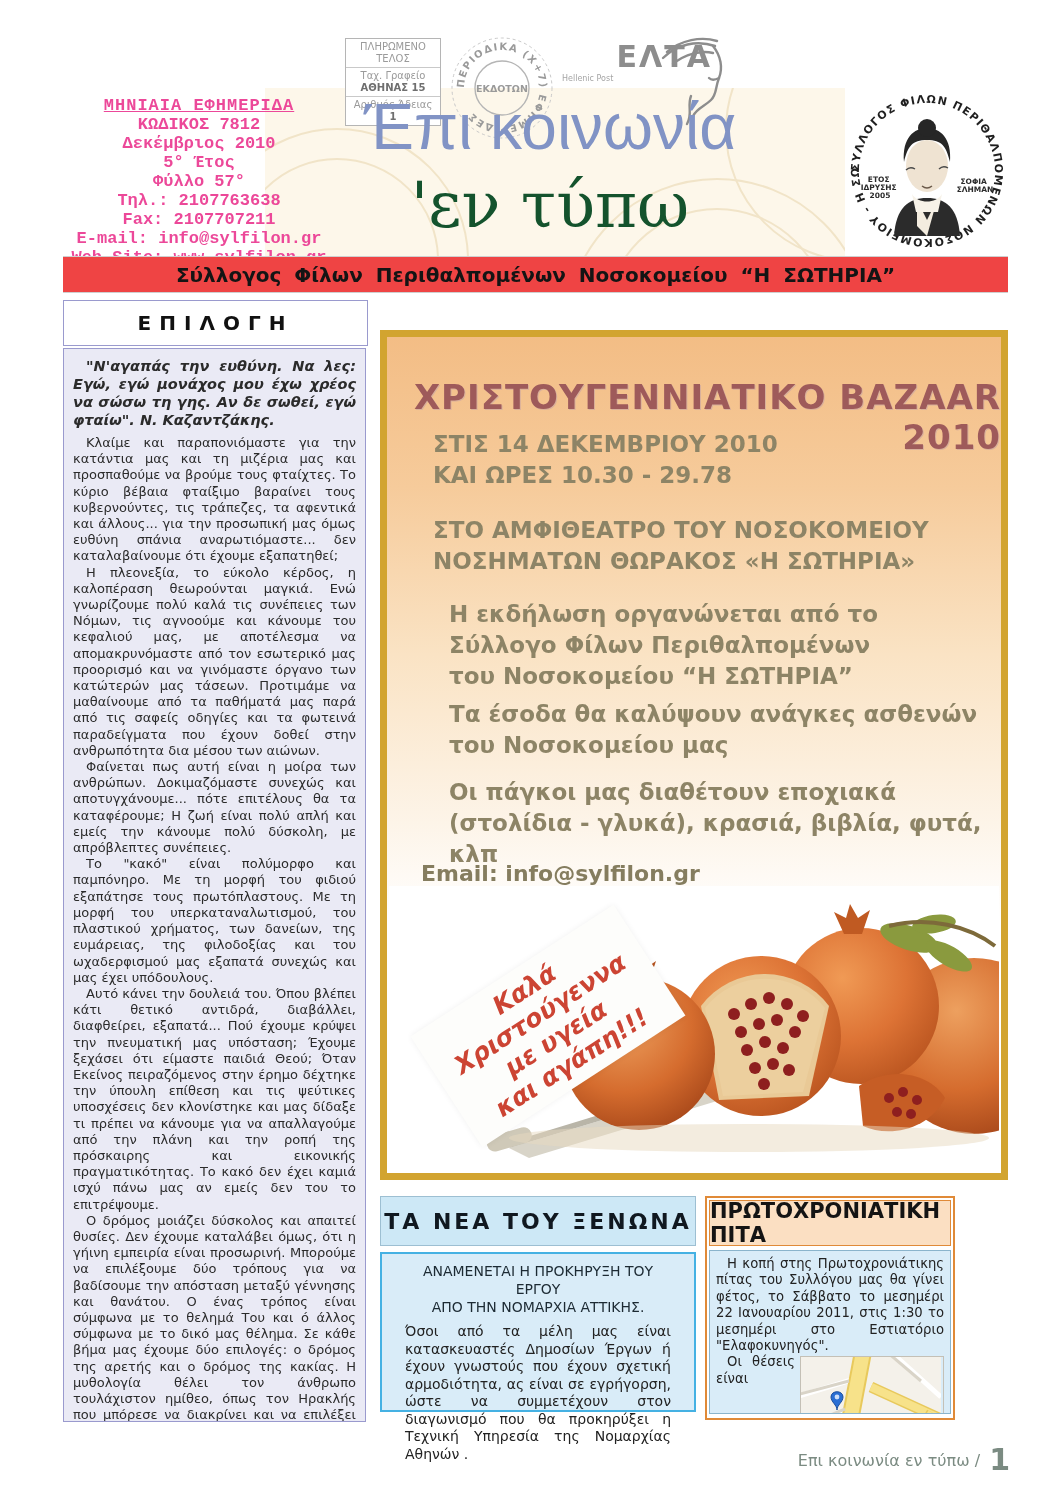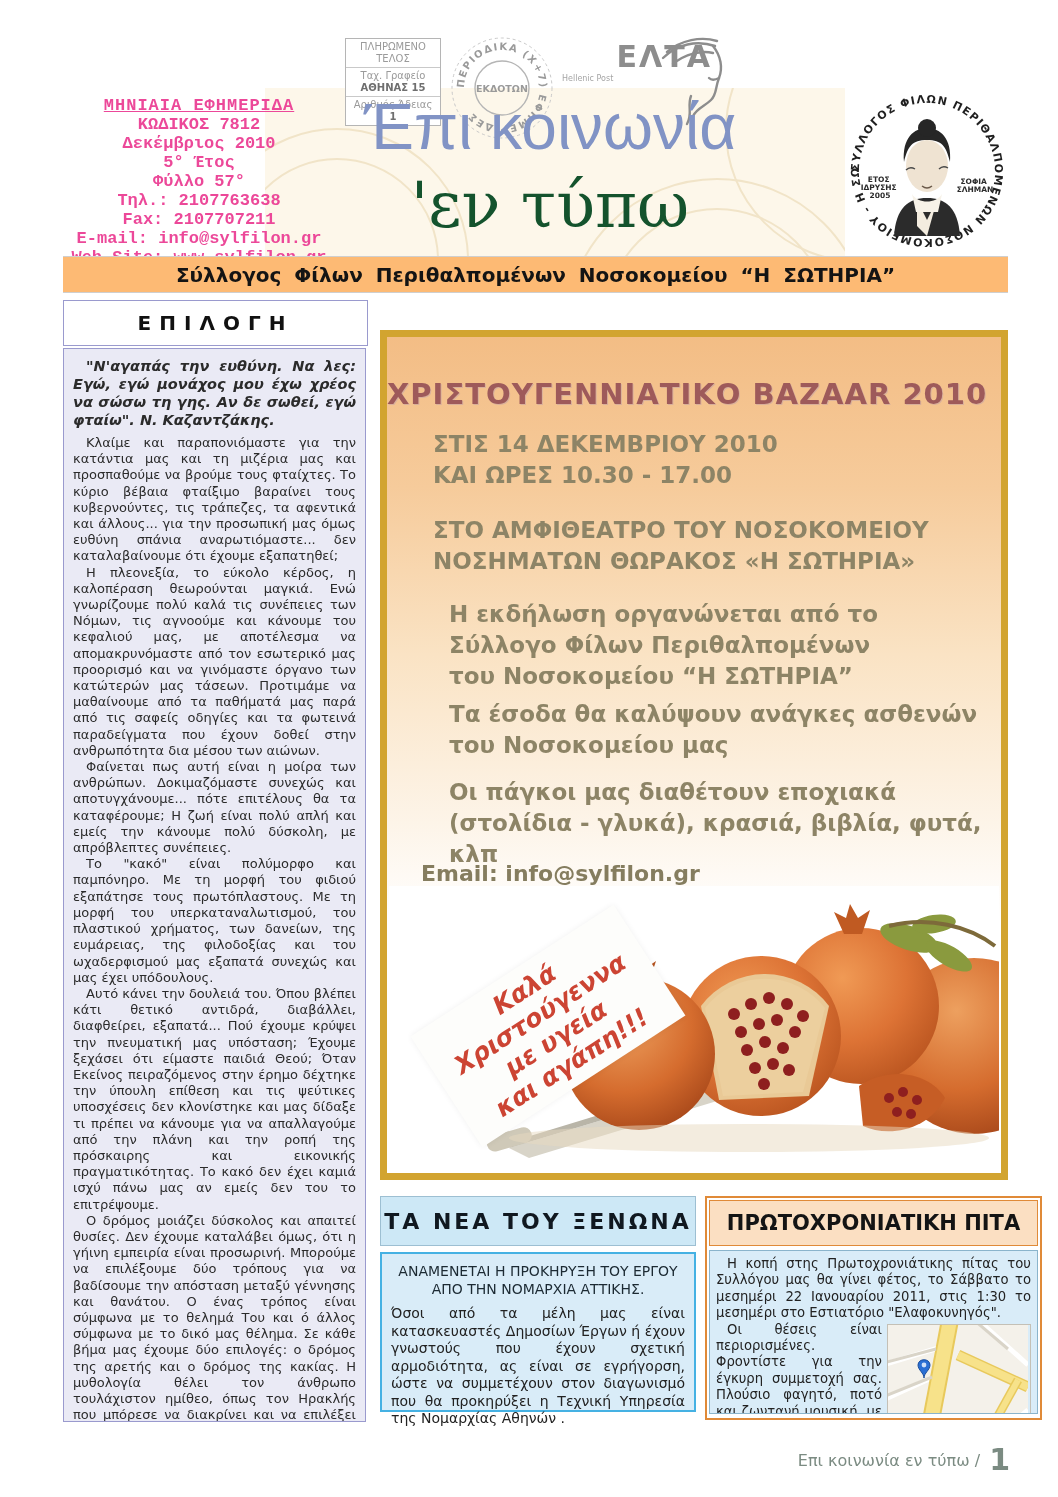--- a/index.html
+++ b/index.html
@@ -28,7 +28,7 @@
   .np-title2{position:absolute;left:270px;top:168px;width:560px;text-align:center;
     font-family:"DejaVu Serif","Liberation Serif",serif;font-size:64px;line-height:74px;}
   .assoc-logo{position:absolute;left:842px;top:86px;width:170px;height:170px;}
-  .band{position:absolute;left:63px;top:256px;width:945px;height:35px;background:#fdba74;
+  .band{position:absolute;left:63px;top:256px;width:945px;height:35px;background:#ef4444;
     border-top:1px solid #cfcfcf;border-bottom:1px solid #cfcfcf;
     display:flex;align-items:center;justify-content:center;
     font-size:20px;font-weight:bold;color:#141414;word-spacing:6px;}

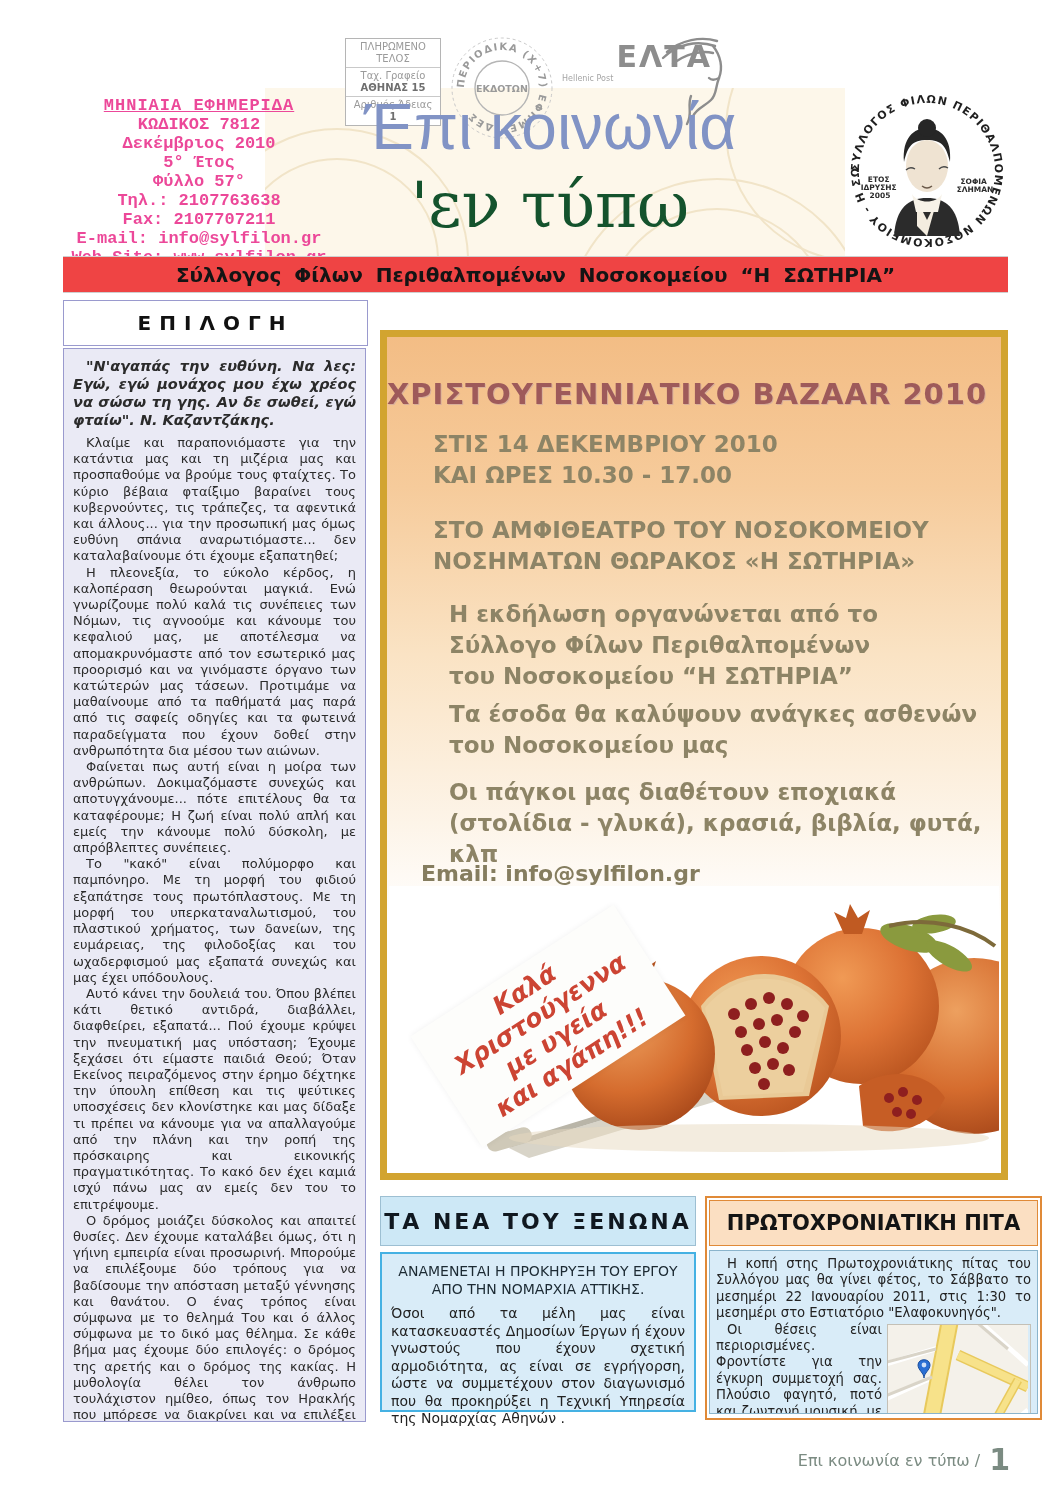--- a/index.html
+++ b/index.html
@@ -47,8 +47,8 @@
   .poster{position:absolute;left:380px;top:330px;width:628px;height:850px;box-sizing:border-box;
     border:7px solid #d2a430;
     background:linear-gradient(180deg,#f3bd85 0%,#f6cb9b 18%,#fae3c4 38%,#fdf4e8 58%,#ffffff 70%);}
-  .poster .ptitle{position:absolute;top:40px;left:0;width:100%;text-align:left;
-    font-size:29px;font-weight:bold;color:#9e5a5a;letter-spacing:1px;
+  .poster .ptitle{position:absolute;top:40px;left:0;width:100%;text-align:right;
+    font-size:34px;font-weight:bold;color:#9e5a5a;letter-spacing:1px;
     text-shadow:1px 1px 0 #d9b09b;}
   .pline{font-weight:bold;color:#8d8466;font-size:23px;line-height:31px;}
   .pos-dates{position:absolute;top:92px;left:46px;}

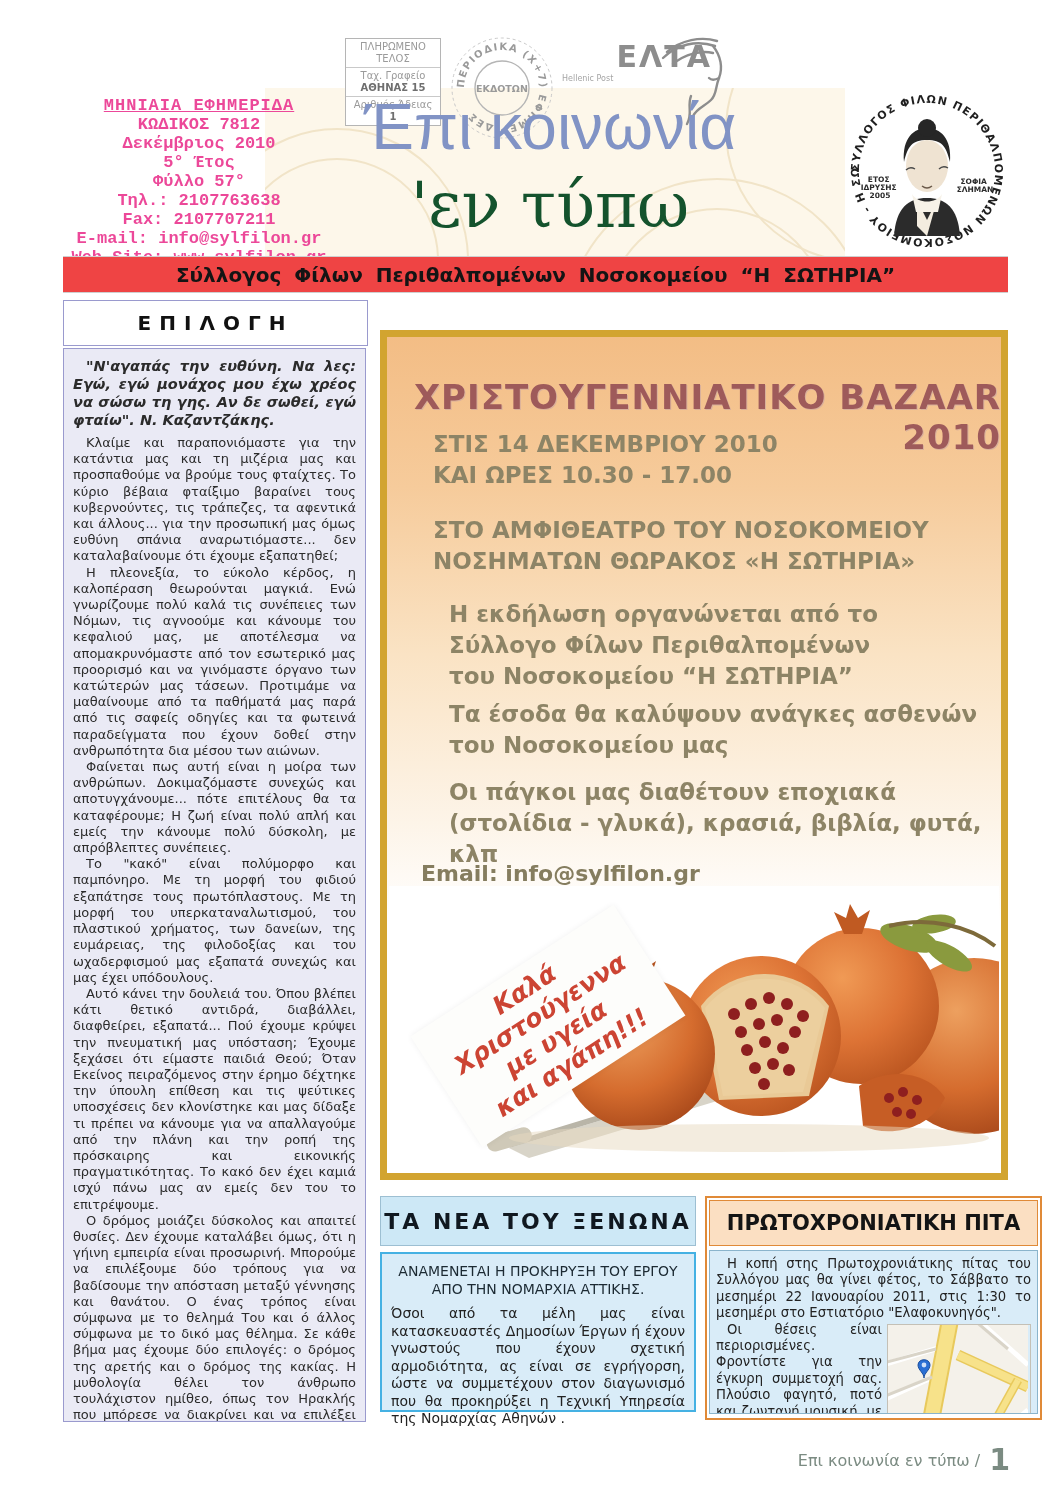--- a/index.html
+++ b/index.html
@@ -207,7 +207,7 @@
     <div class="ptitle">ΧΡΙΣΤΟΥΓΕΝΝΙΑΤΙΚΟ BAZAAR 2010</div>
     <div class="pline pos-dates">
       <div>ΣΤΙΣ 14 ΔΕΚΕΜΒΡΙΟΥ 2010</div>
-      <div>ΚΑΙ ΩΡΕΣ 10.30 - 17.00</div>
+      <div>ΚΑΙ ΩΡΕΣ 10.30 - 29.78</div>
     </div>
     <div class="pline pos-venue">
       <div>ΣΤΟ ΑΜΦΙΘΕΑΤΡΟ ΤΟΥ ΝΟΣΟΚΟΜΕΙΟΥ</div>

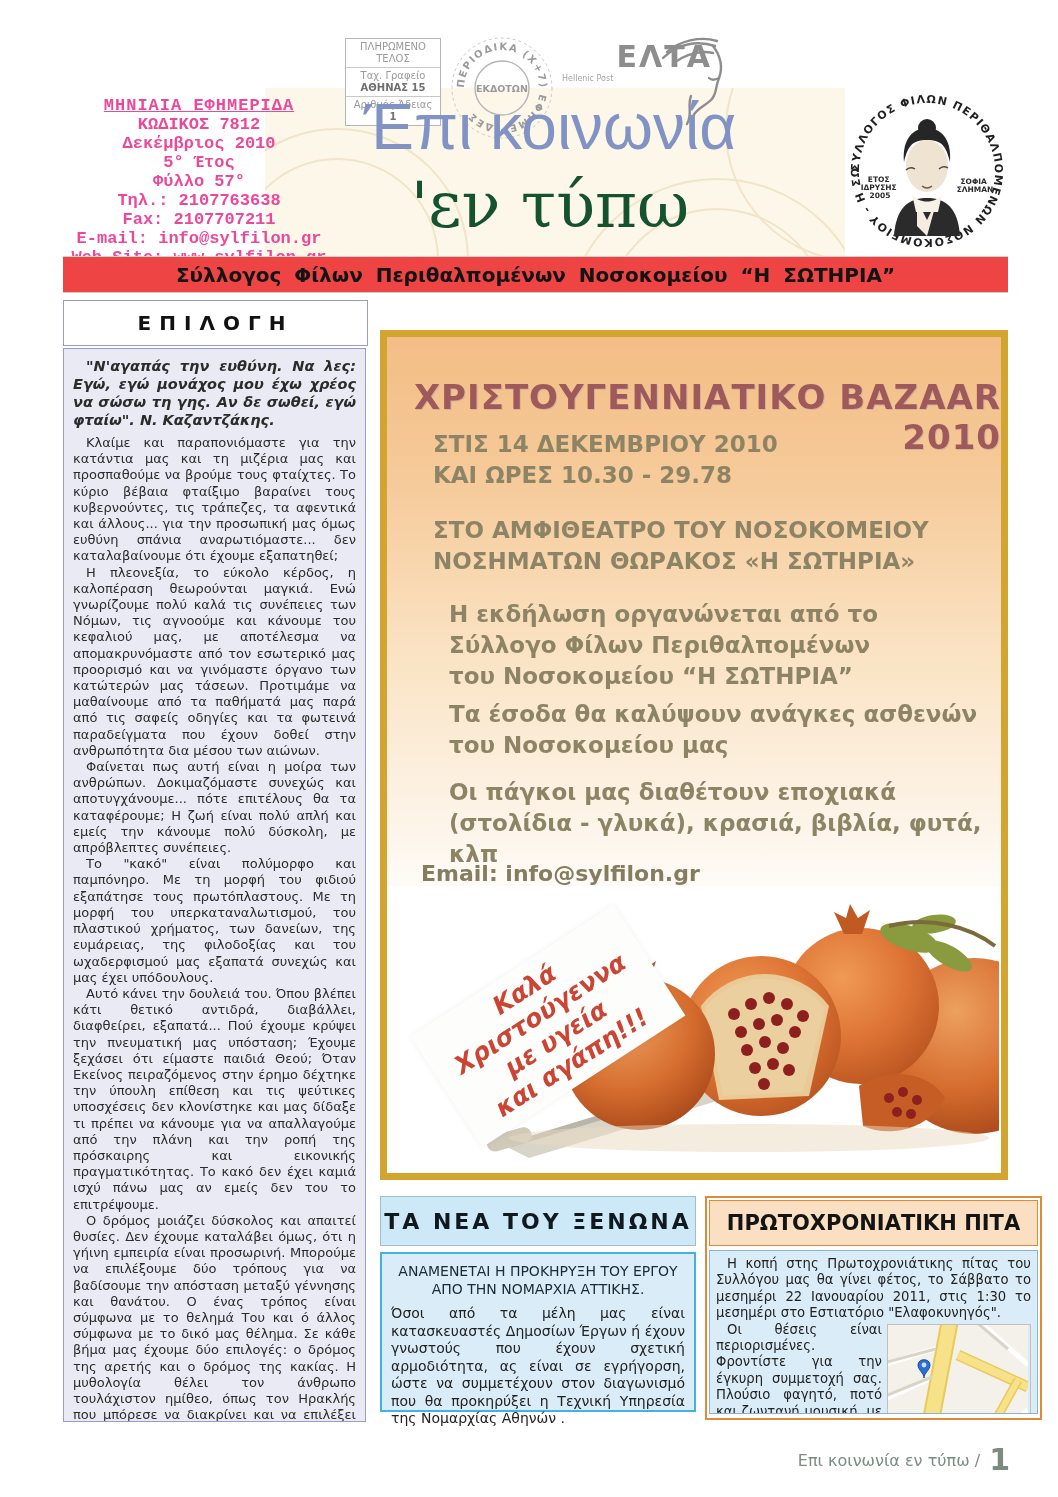--- a/index.html
+++ b/index.html
@@ -71,7 +71,7 @@
     background:#d9ecf8;border:2px solid #45b1e3;padding:8px 9px;font-size:14px;line-height:17.5px;color:#222;}
   .xenonas-body .announce{text-align:center;font-size:14px;line-height:18px;margin-bottom:7px;color:#1c2a33;}
   .xenonas-body p{margin:0;text-align:justify;}
-  .pita-frame{position:absolute;left:705px;top:1196px;width:337px;height:224px;box-sizing:border-box;
+  .pita-frame{position:absolute;left:705px;top:1196px;width:250px;height:224px;box-sizing:border-box;
     border:2px solid #e08a38;background:#ffffff;padding:2px;}
   .pita-header{height:46px;background:#fbdfc2;border:1px solid #e08a38;box-sizing:border-box;
     display:flex;align-items:center;justify-content:center;font-size:21px;font-weight:bold;color:#141414;}

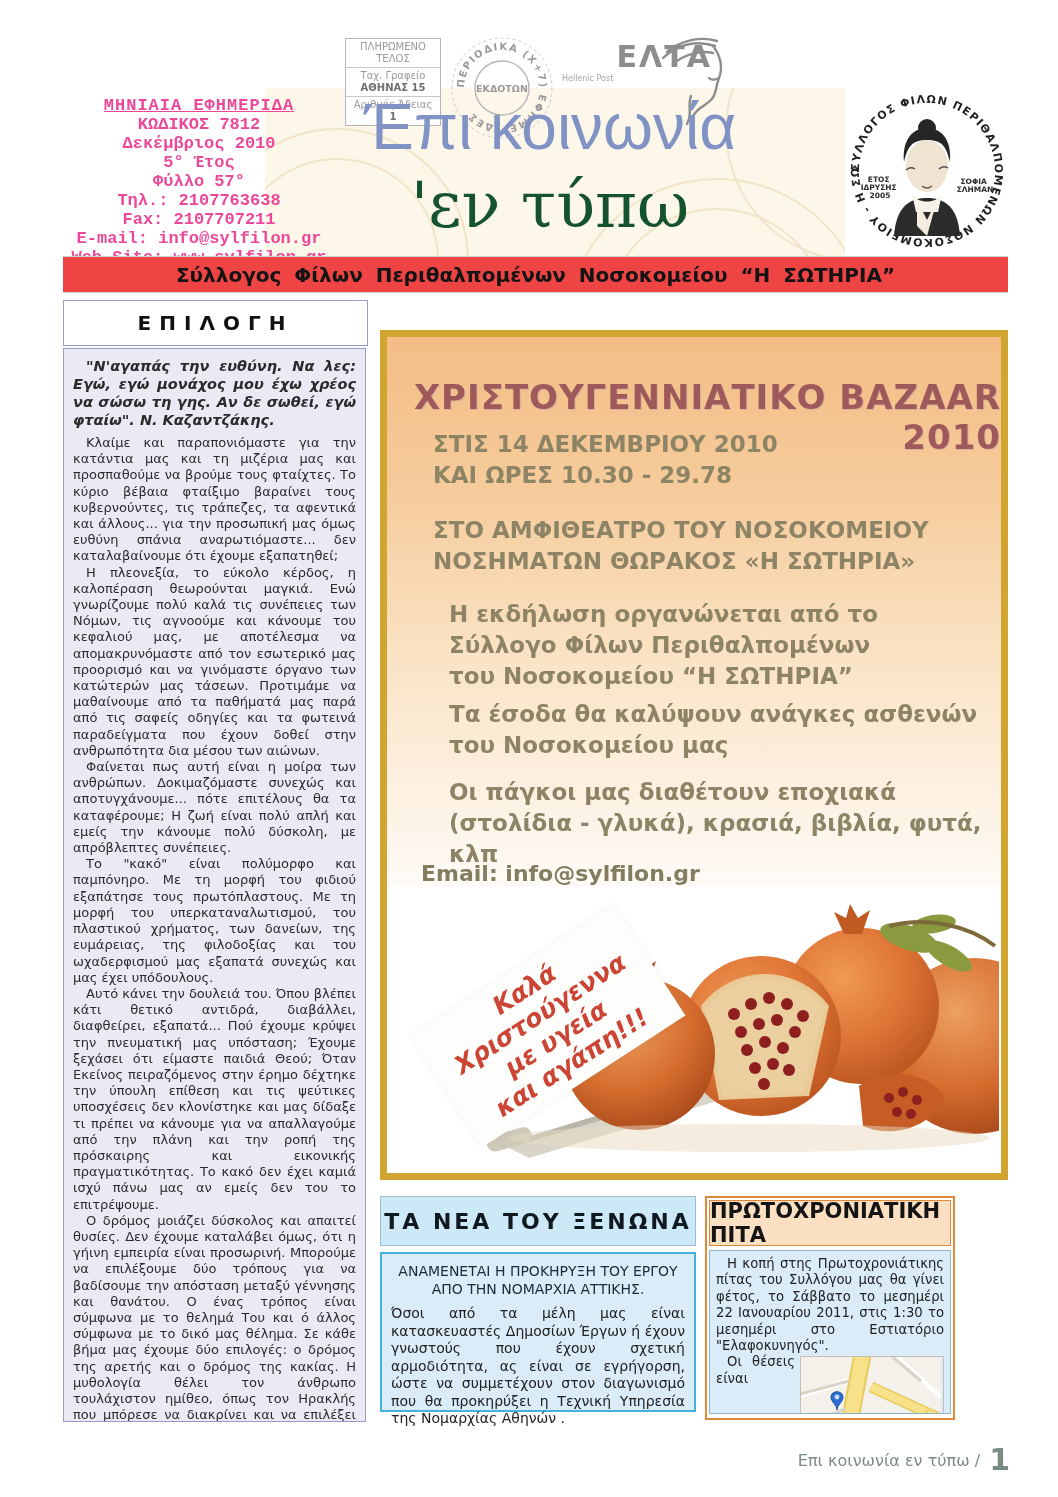--- a/index.html
+++ b/index.html
@@ -68,7 +68,7 @@
     background:#cde8f6;border:1px solid #9dbfd2;display:flex;align-items:center;justify-content:center;
     font-size:22px;font-weight:bold;letter-spacing:3px;color:#101820;}
   .xenonas-body{position:absolute;left:380px;top:1252px;width:316px;height:160px;box-sizing:border-box;
-    background:#d9ecf8;border:2px solid #45b1e3;padding:8px 9px;font-size:14px;line-height:17.5px;color:#222;}
+    background:#d9ecf8;border:2px solid #45b1e3;padding:8px 23px;font-size:14px;line-height:17.5px;color:#222;}
   .xenonas-body .announce{text-align:center;font-size:14px;line-height:18px;margin-bottom:7px;color:#1c2a33;}
   .xenonas-body p{margin:0;text-align:justify;}
   .pita-frame{position:absolute;left:705px;top:1196px;width:250px;height:224px;box-sizing:border-box;

